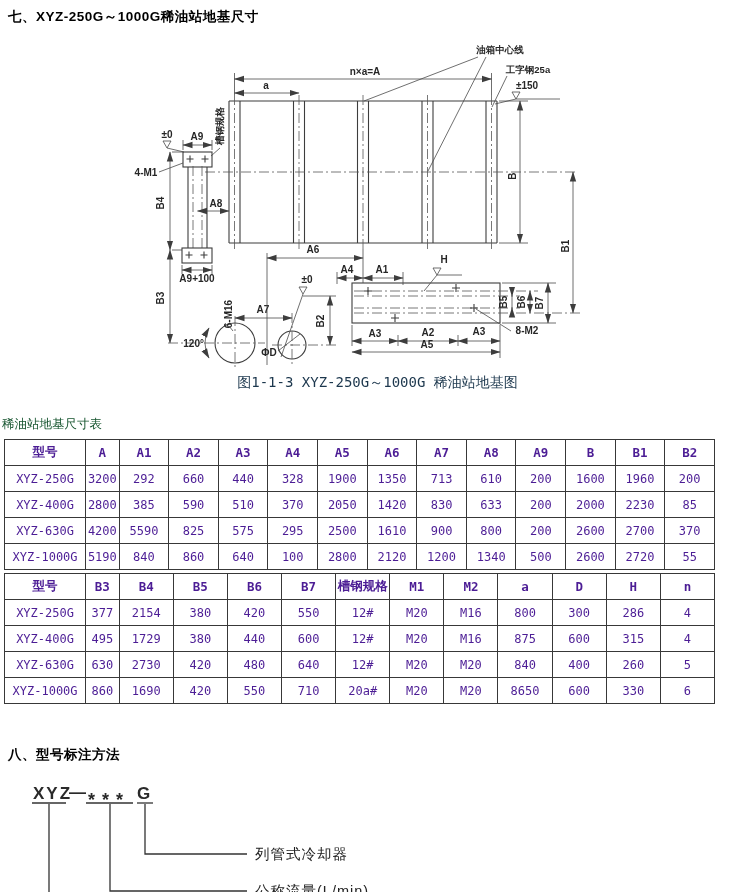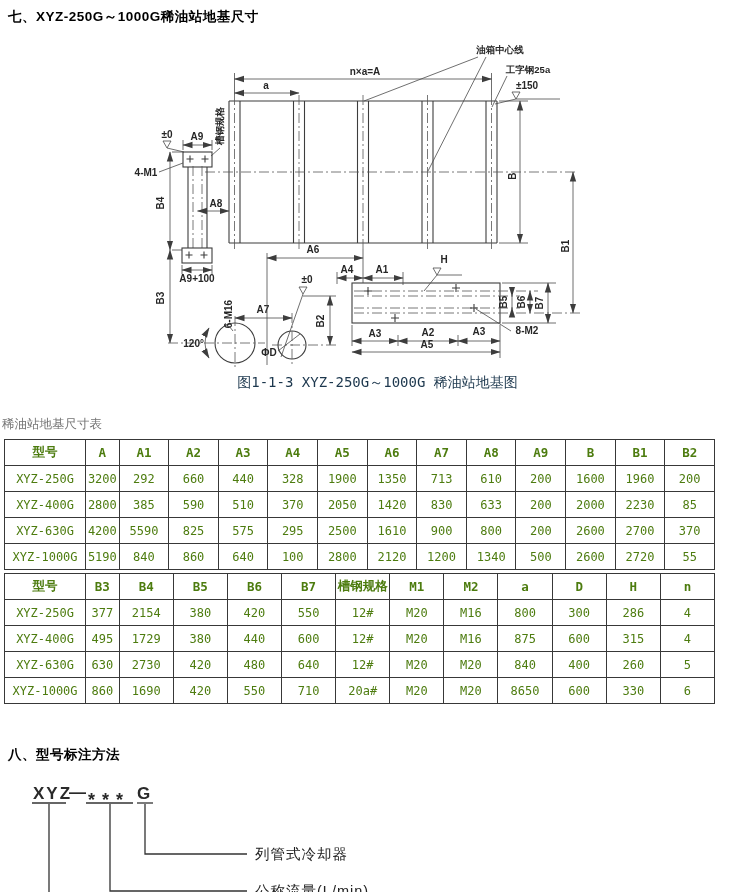--- a/index.html
+++ b/index.html
@@ -9,7 +9,7 @@
   .fig-svg{display:block;margin-left:128px;}
   .fig-caption{width:729px;text-align:center;font-family:"DejaVu Sans Mono",monospace;
                font-size:14px;color:#1c374d;margin:2px 0 6px 26px;width:703px;}
-  .tbl-title{font-size:12.5px;color:#737373;margin:24px 0 6px 2px;}
+  .tbl-title{font-size:12.5px;color:#14532d;margin:24px 0 6px 2px;}
   table.dim-table{border-collapse:collapse;table-layout:fixed;width:711px;margin-left:4px;
                   font-family:"DejaVu Sans Mono",monospace;font-size:12px;color:#4d7c0f;}
   table.dim-table th,table.dim-table td{border:1px solid #383838;text-align:center;

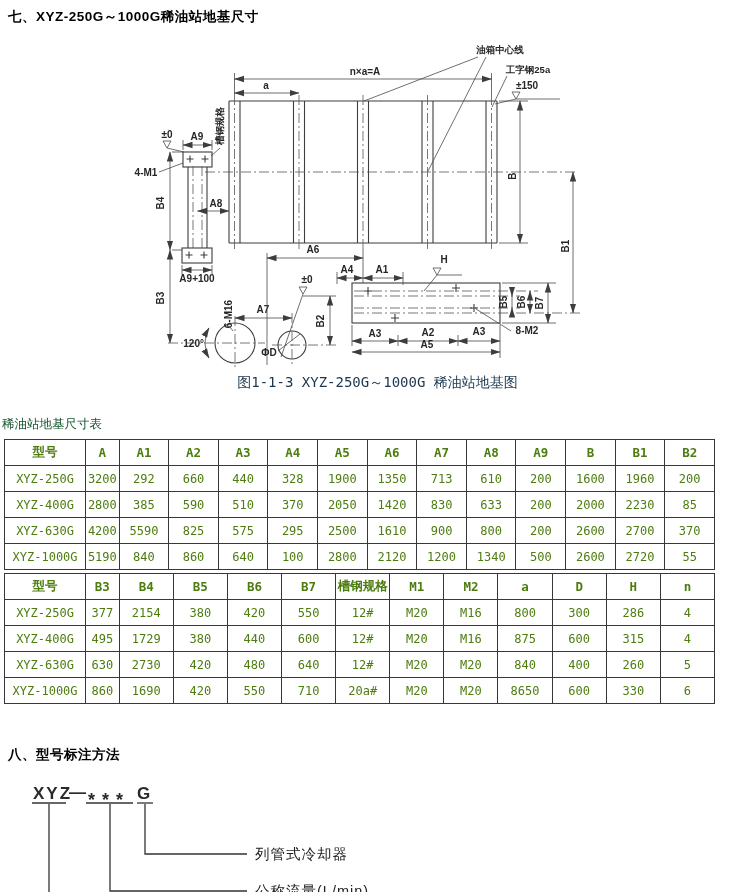--- a/index.html
+++ b/index.html
@@ -11,7 +11,7 @@
                font-size:14px;color:#1c374d;margin:2px 0 6px 26px;width:703px;}
   .tbl-title{font-size:12.5px;color:#14532d;margin:24px 0 6px 2px;}
   table.dim-table{border-collapse:collapse;table-layout:fixed;width:711px;margin-left:4px;
-                  font-family:"DejaVu Sans Mono",monospace;font-size:12px;color:#4d7c0f;}
+                  font-family:"DejaVu Sans Mono",monospace;font-size:12px;color:#4c1d95;}
   table.dim-table th,table.dim-table td{border:1px solid #383838;text-align:center;
                   padding:4px 1px;height:17px;overflow:hidden;white-space:nowrap;}
   table.dim-table th{font-weight:bold;font-size:12.5px;}

